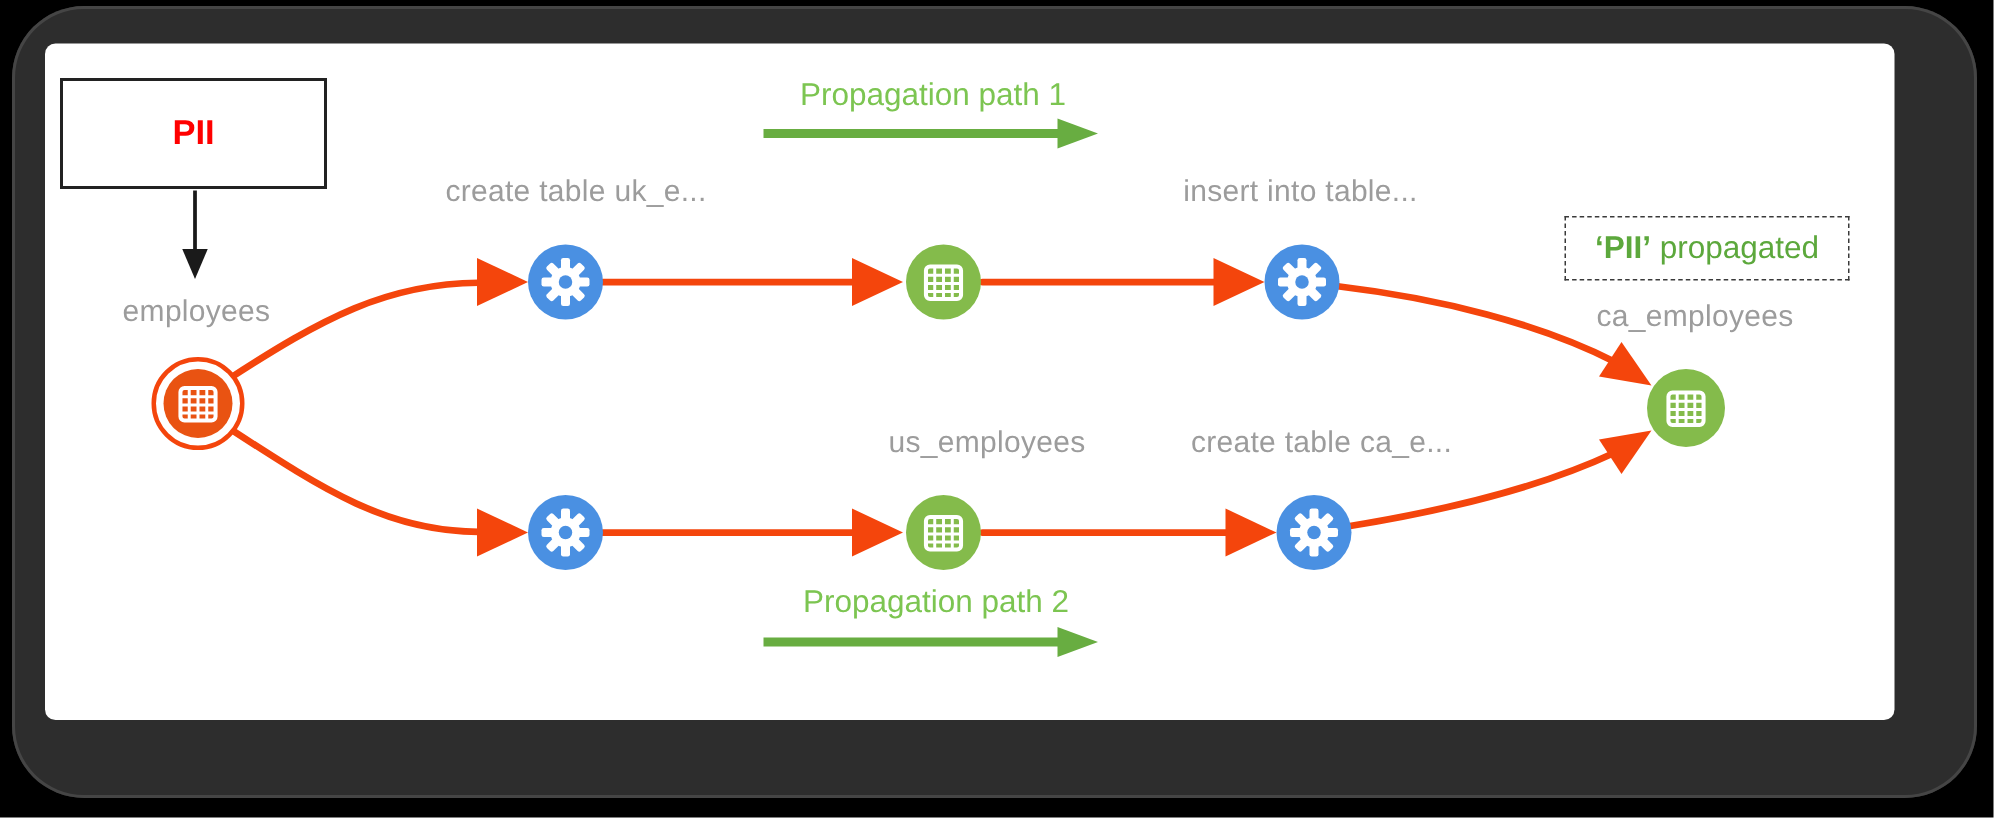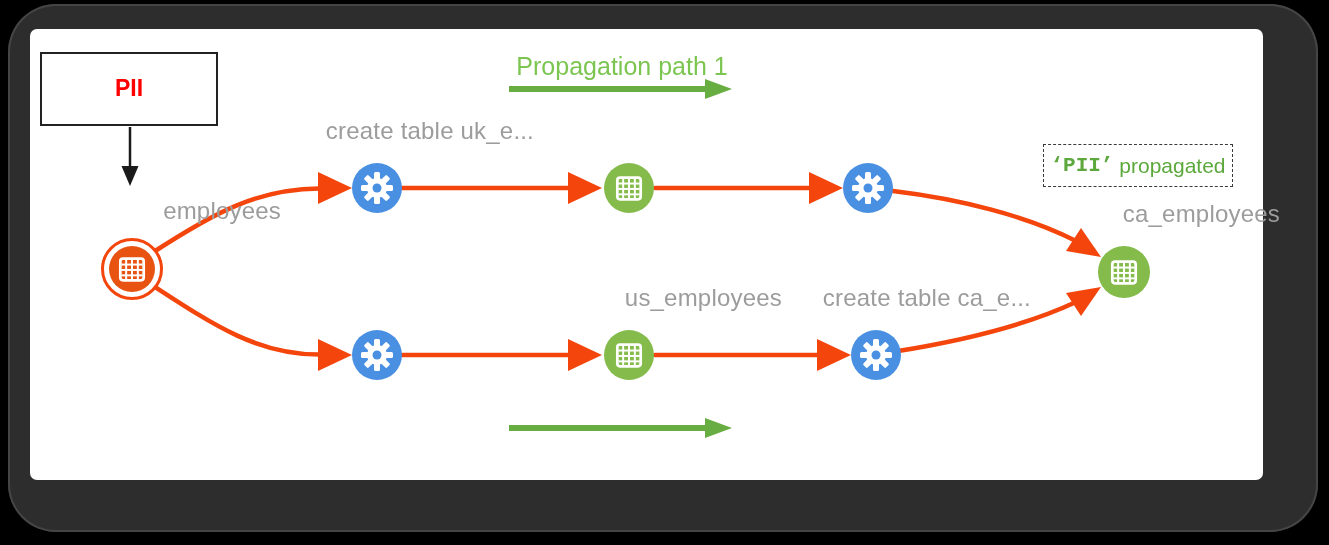--- a/index.html
+++ b/index.html
@@ -49,7 +49,7 @@
   }
   .path-label{
     position:absolute;width:300px;text-align:center;transform:translateX(-50%);
-    font-size:25px;color:#7cc551;white-space:nowrap;
+    font-size:21px;color:#7cc551;white-space:nowrap;
   }
 
   

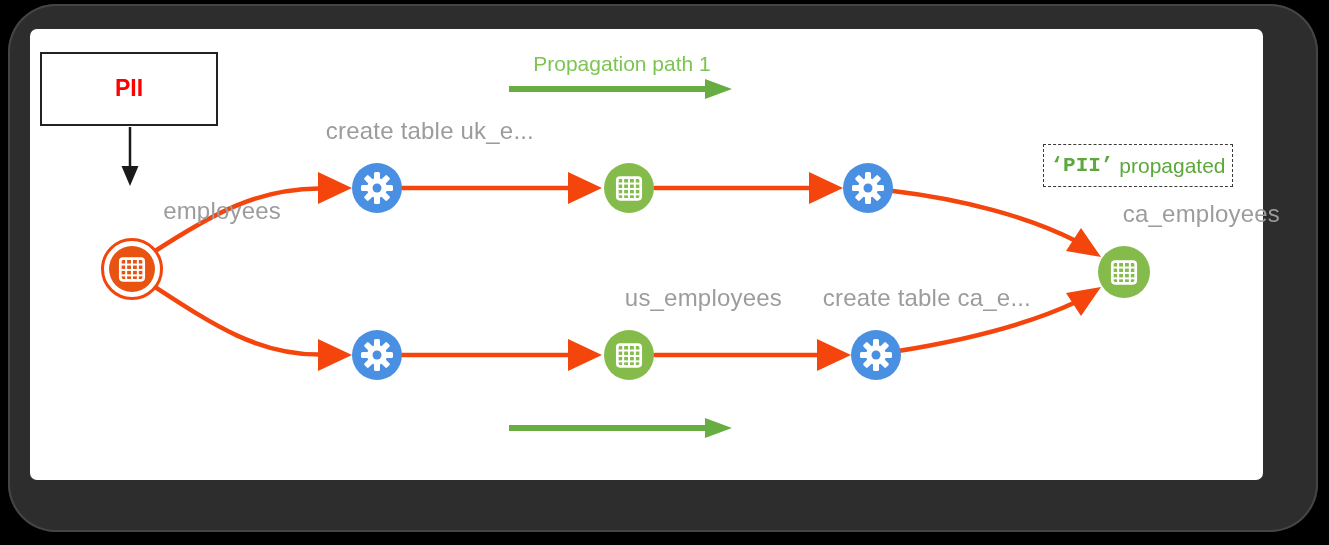--- a/index.html
+++ b/index.html
@@ -42,9 +42,9 @@
 
   
   .node-label{
-    position:absolute;width:300px;text-align:right;
+    position:absolute;width:300px;text-align:center;
     transform:translateX(-50%);
-    font-size:24px;color:#9c9c9c;letter-spacing:0.2px;
+    font-size:20px;color:#9c9c9c;letter-spacing:0.2px;
     white-space:nowrap;
   }
   .path-label{

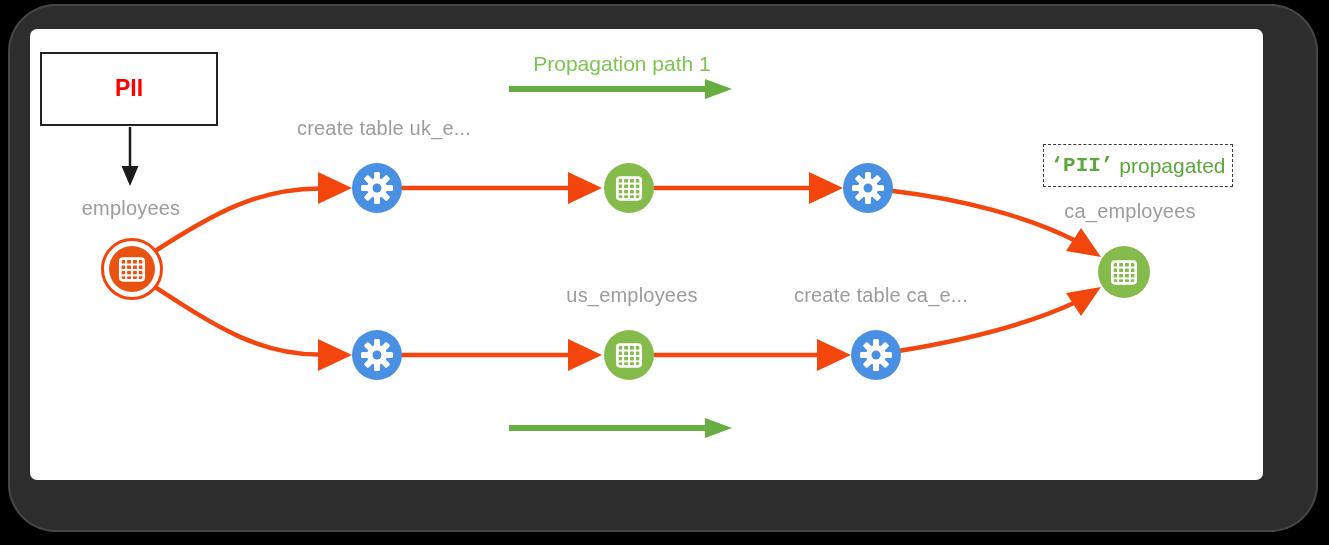--- a/index.html
+++ b/index.html
@@ -122,6 +122,7 @@
 
   <div class="node-label" style="left:131px;top:197px;">employees</div>
   <div class="node-label" style="left:384px;top:117px;">create table uk_e...</div>
+  <div class="node-label" style="left:867px;top:117px;">insert into table...</div>
   <div class="node-label" style="left:632px;top:284px;">us_employees</div>
   <div class="node-label" style="left:1130px;top:200px;">ca_employees</div>
   <div class="node-label" style="left:881px;top:284px;">create table ca_e...</div>

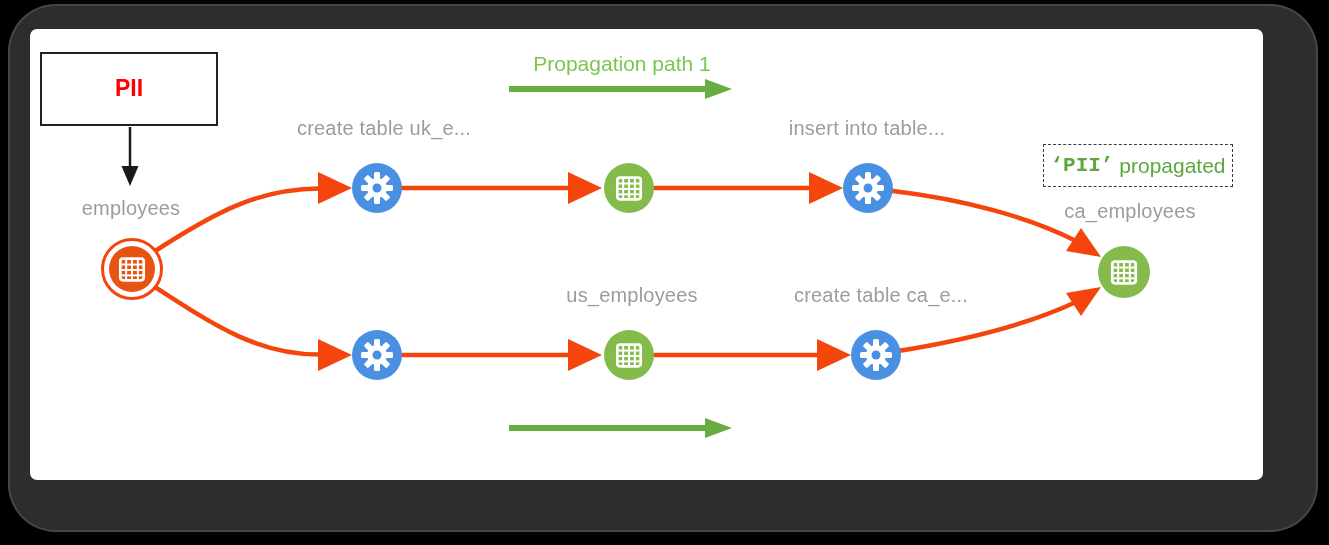--- a/index.html
+++ b/index.html
@@ -66,7 +66,7 @@
     display:flex;align-items:center;justify-content:center;
     font-size:21px;color:#5ca83c;white-space:pre;
   }
-  .propagated-box .term{font-weight:bold;font-family:Liberation Mono, monospace;}
+  .propagated-box .term{font-weight:bold;}
 </style>
 </head>
 <body>

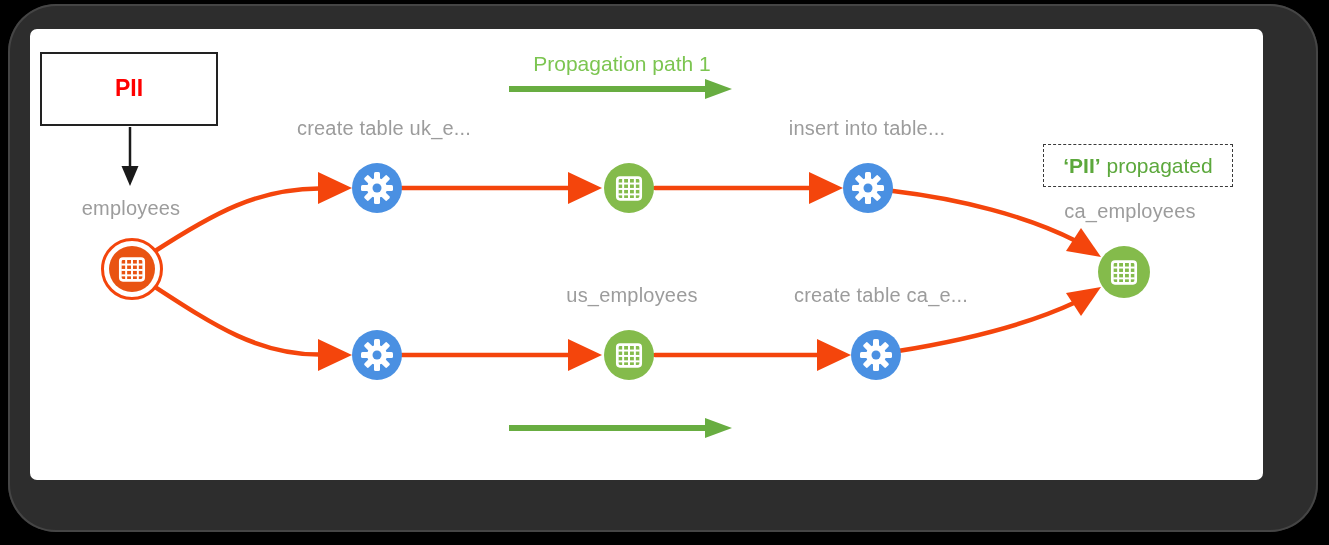--- a/index.html
+++ b/index.html
@@ -123,7 +123,7 @@
   <div class="node-label" style="left:131px;top:197px;">employees</div>
   <div class="node-label" style="left:384px;top:117px;">create table uk_e...</div>
   <div class="node-label" style="left:867px;top:117px;">insert into table...</div>
-  <div class="node-label" style="left:632px;top:284px;">us_employees</div>
+  <div class="node-label" style="left:658px;top:284px;">us_employees</div>
   <div class="node-label" style="left:1130px;top:200px;">ca_employees</div>
   <div class="node-label" style="left:881px;top:284px;">create table ca_e...</div>
 

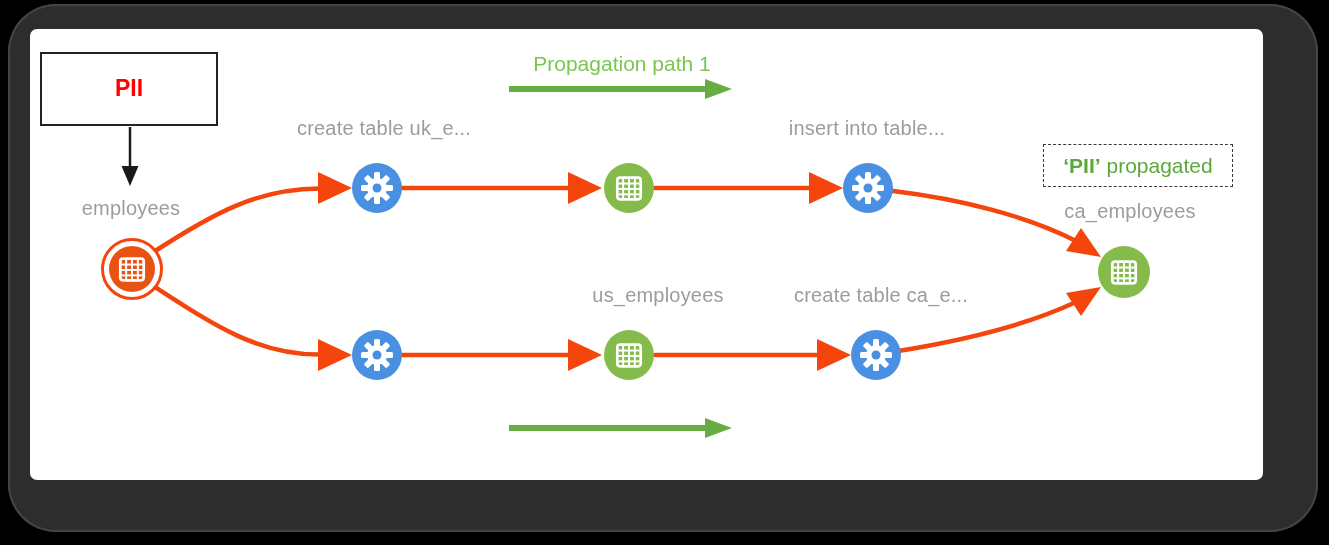--- a/index.html
+++ b/index.html
@@ -119,6 +119,7 @@
   <div class="propagated-box"><span class="term">‘PII’</span><span> propagated</span></div>
 
   <div class="path-label" style="left:622px;top:52px;">Propagation path 1</div>
+  <div class="path-label" style="left:624px;top:390px;">Propagation path 2</div>
 
   <div class="node-label" style="left:131px;top:197px;">employees</div>
   <div class="node-label" style="left:384px;top:117px;">create table uk_e...</div>

